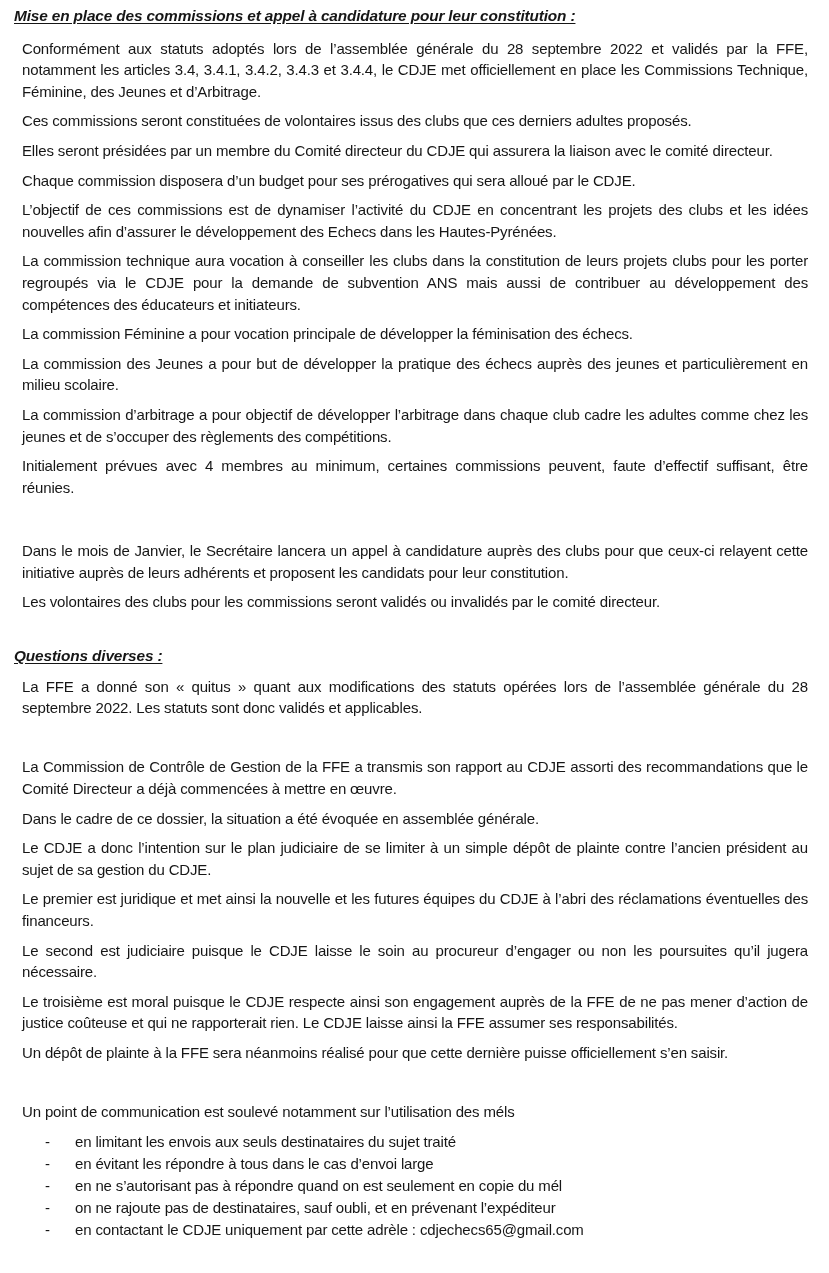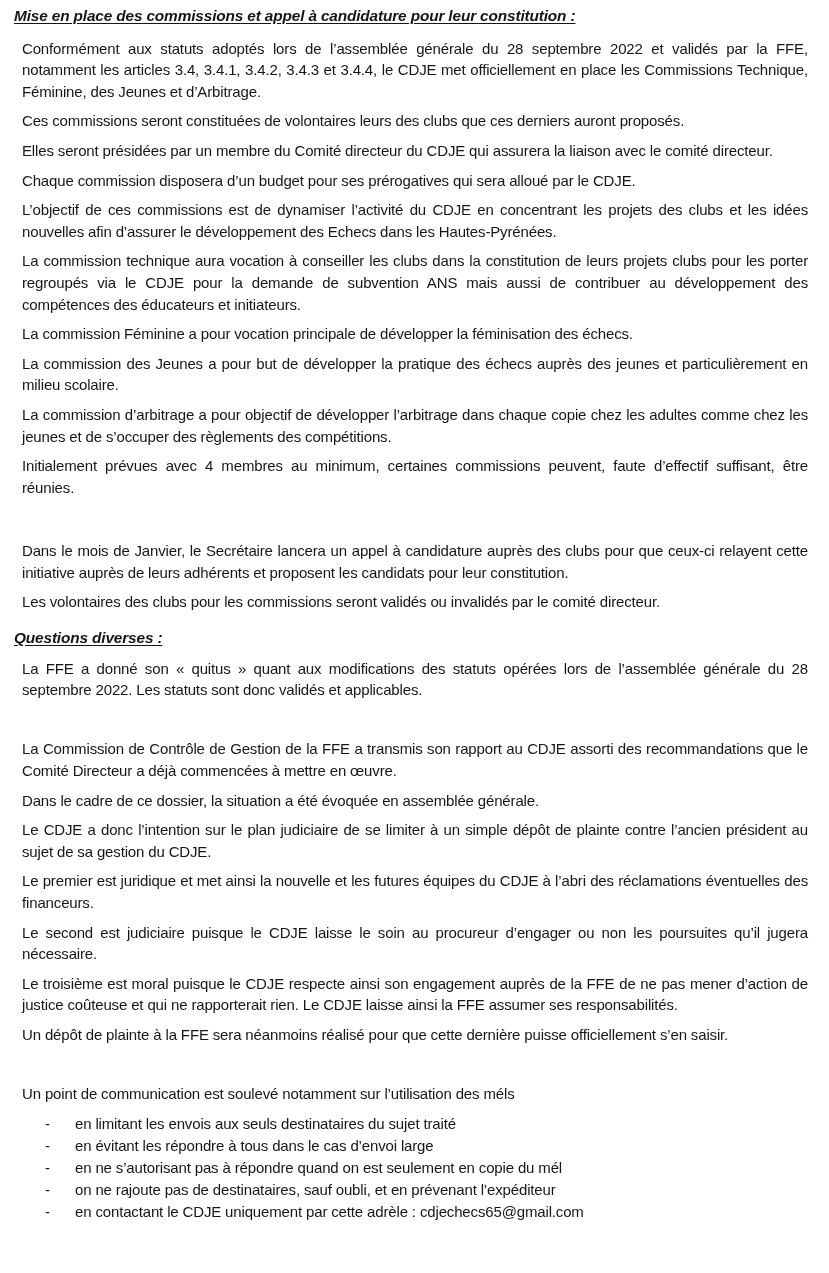--- a/index.html
+++ b/index.html
@@ -71,7 +71,7 @@
   <h1 class="section-heading">Mise en place des commissions et appel à candidature pour leur constitution :</h1>
 
   <p class="block">Conformément aux statuts adoptés lors de l’assemblée générale du 28 septembre 2022 et validés par la FFE, notamment les articles 3.4, 3.4.1, 3.4.2, 3.4.3 et 3.4.4, le CDJE met officiellement en place les Commissions Technique, Féminine, des Jeunes et d’Arbitrage.</p>
-  <p class="block">Ces commissions seront constituées de volontaires leurs des clubs que ces derniers auront proposés.</p>
+  <p class="block">Ces commissions seront constituées de volontaires issus des clubs que ces derniers adultes proposés.</p>
   <p class="block">Elles seront présidées par un membre du Comité directeur du CDJE qui assurera la liaison avec le comité directeur.</p>
   <p class="block">Chaque commission disposera d’un budget pour ses prérogatives qui sera alloué par le CDJE.</p>
   <p class="block">L’objectif de ces commissions est de dynamiser l’activité du CDJE en concentrant les projets des clubs et les idées nouvelles afin d’assurer le développement des Echecs dans les Hautes-Pyrénées.</p>

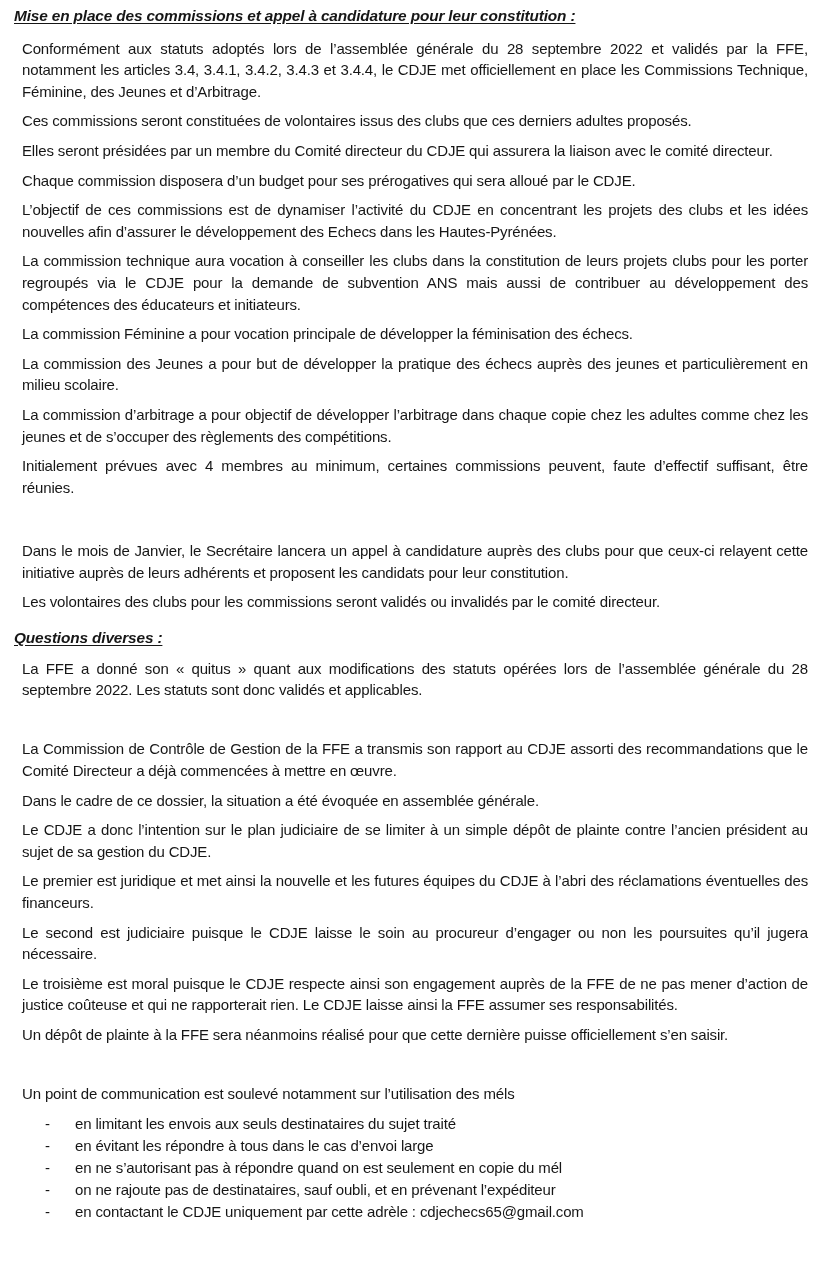--- a/index.html
+++ b/index.html
@@ -78,7 +78,7 @@
   <p class="block">La commission technique aura vocation à conseiller les clubs dans la constitution de leurs projets clubs pour les porter regroupés via le CDJE pour la demande de subvention ANS mais aussi de contribuer au développement des compétences des éducateurs et initiateurs.</p>
   <p class="block">La commission Féminine a pour vocation principale de développer la féminisation des échecs.</p>
   <p class="block">La commission des Jeunes a pour but de développer la pratique des échecs auprès des jeunes et particulièrement en milieu scolaire.</p>
-  <p class="block">La commission d’arbitrage a pour objectif de développer l’arbitrage dans chaque copie chez les adultes comme chez les jeunes et de s’occuper des règlements des compétitions.</p>
+  <p class="block">La commission d’arbitrage a pour objectif de développer l’arbitrage dans chaque club cadre les adultes comme chez les jeunes et de s’occuper des règlements des compétitions.</p>
   <p class="block">Initialement prévues avec 4 membres au minimum, certaines commissions peuvent, faute d’effectif suffisant, être réunies.</p>
 
   <div class="spacer-lg"></div>

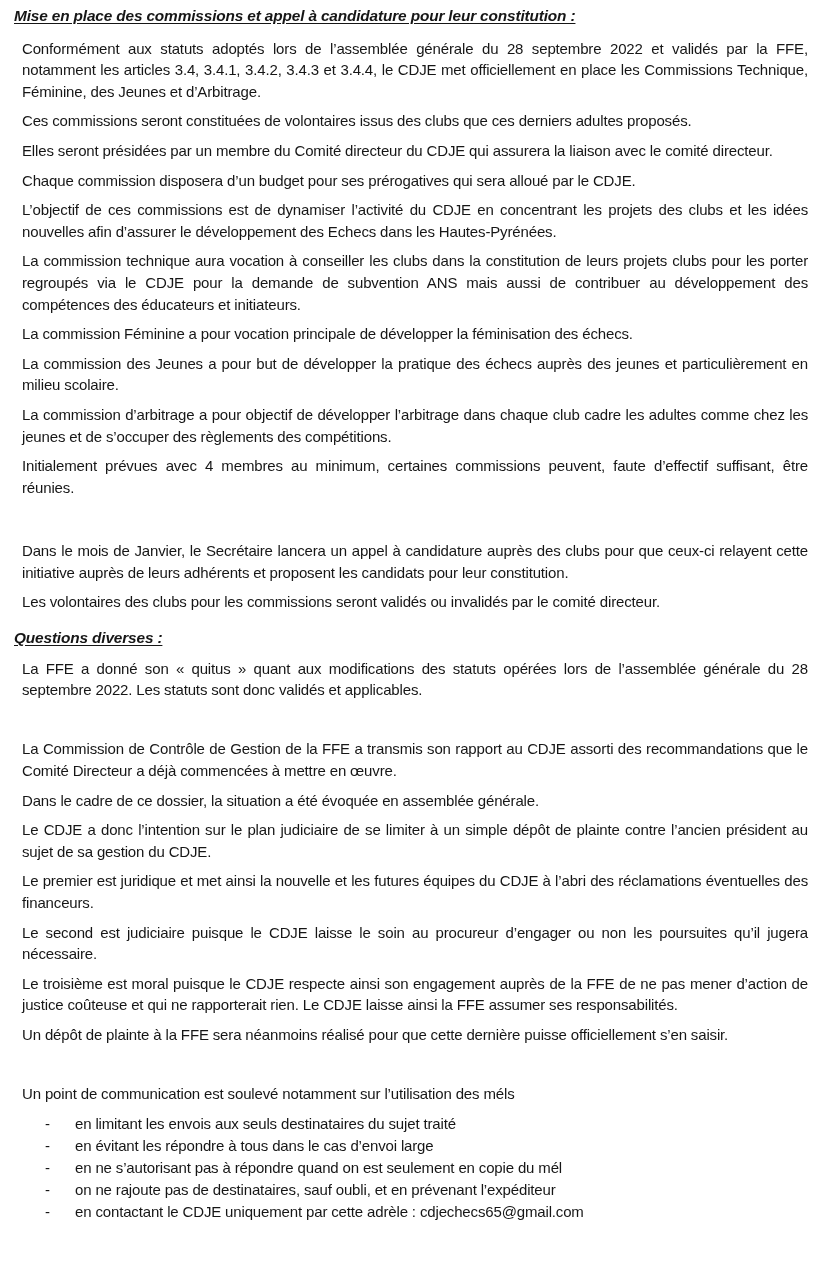--- a/index.html
+++ b/index.html
@@ -28,7 +28,7 @@
     font-size: 15.4px;
   }
   .section-heading.questions {
-    margin-top: 14px;
+    margin-top: 32px;
     margin-bottom: 9px;
   }
   p.block {

